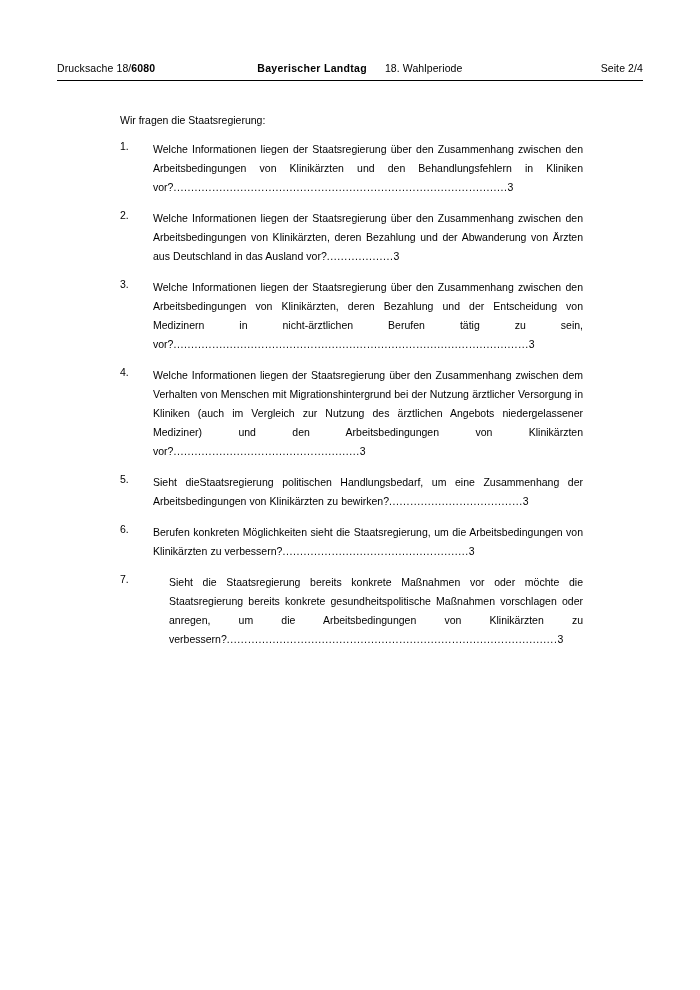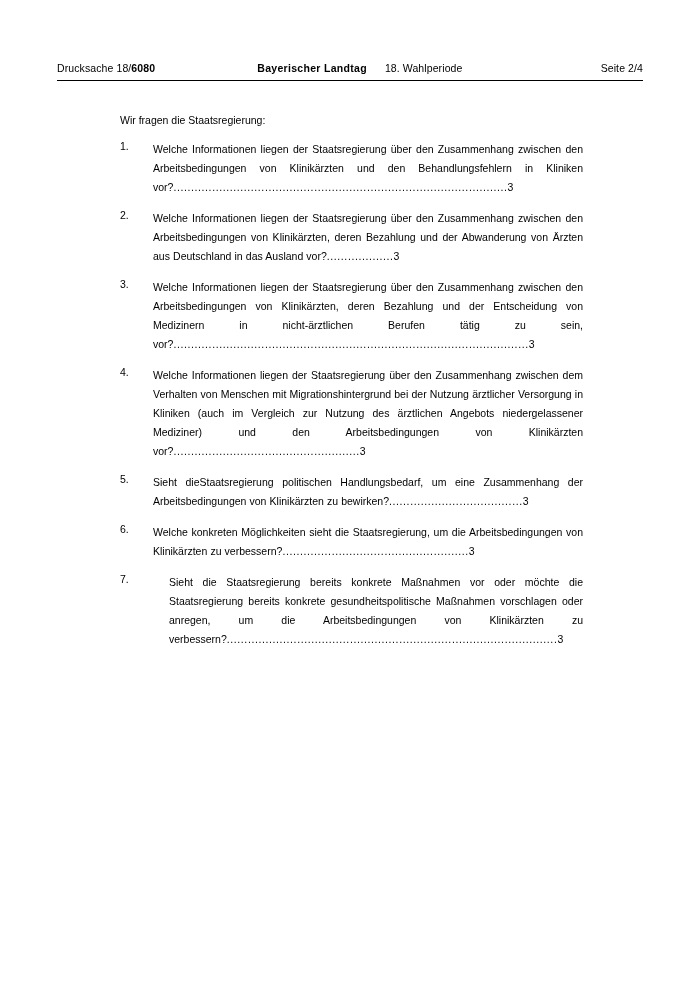--- a/index.html
+++ b/index.html
@@ -150,7 +150,7 @@
 
     <div class="toc-item">
       <div class="toc-num">6.</div>
-      <div class="toc-body"><span>Welche konkreten Möglichkeiten sieht die Staatsregierung, um die Arbeitsbedingungen von Klinikärzten zu verbessern?</span><span class="dots">.....................................................</span><span class="pg">3</span></div>
+      <div class="toc-body"><span>Berufen konkreten Möglichkeiten sieht die Staatsregierung, um die Arbeitsbedingungen von Klinikärzten zu verbessern?</span><span class="dots">.....................................................</span><span class="pg">3</span></div>
     </div>
 
     <div class="toc-item just">

